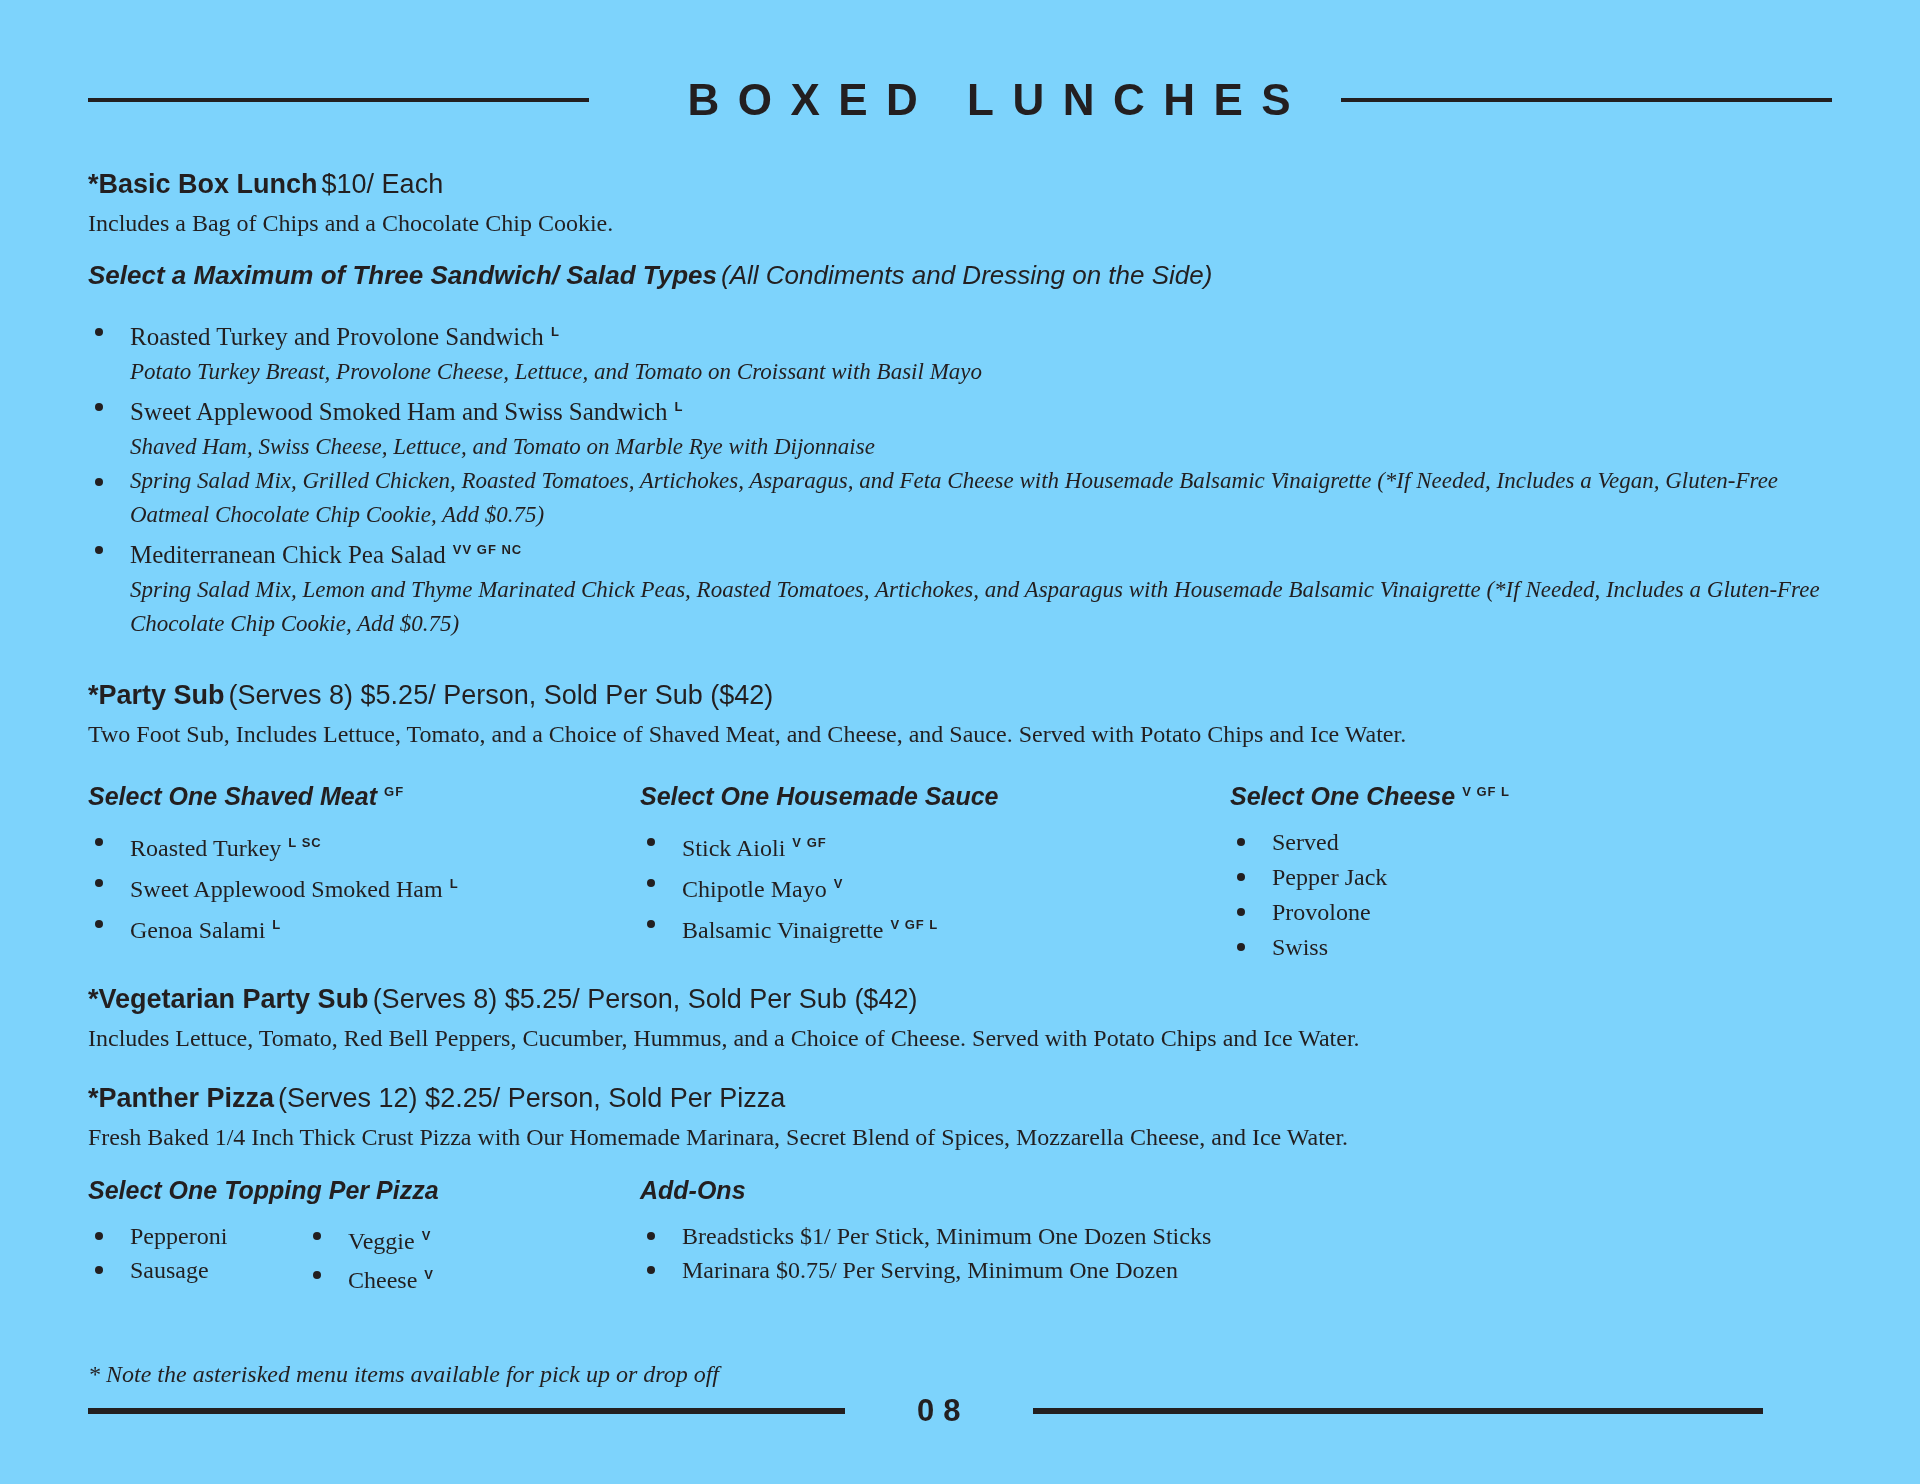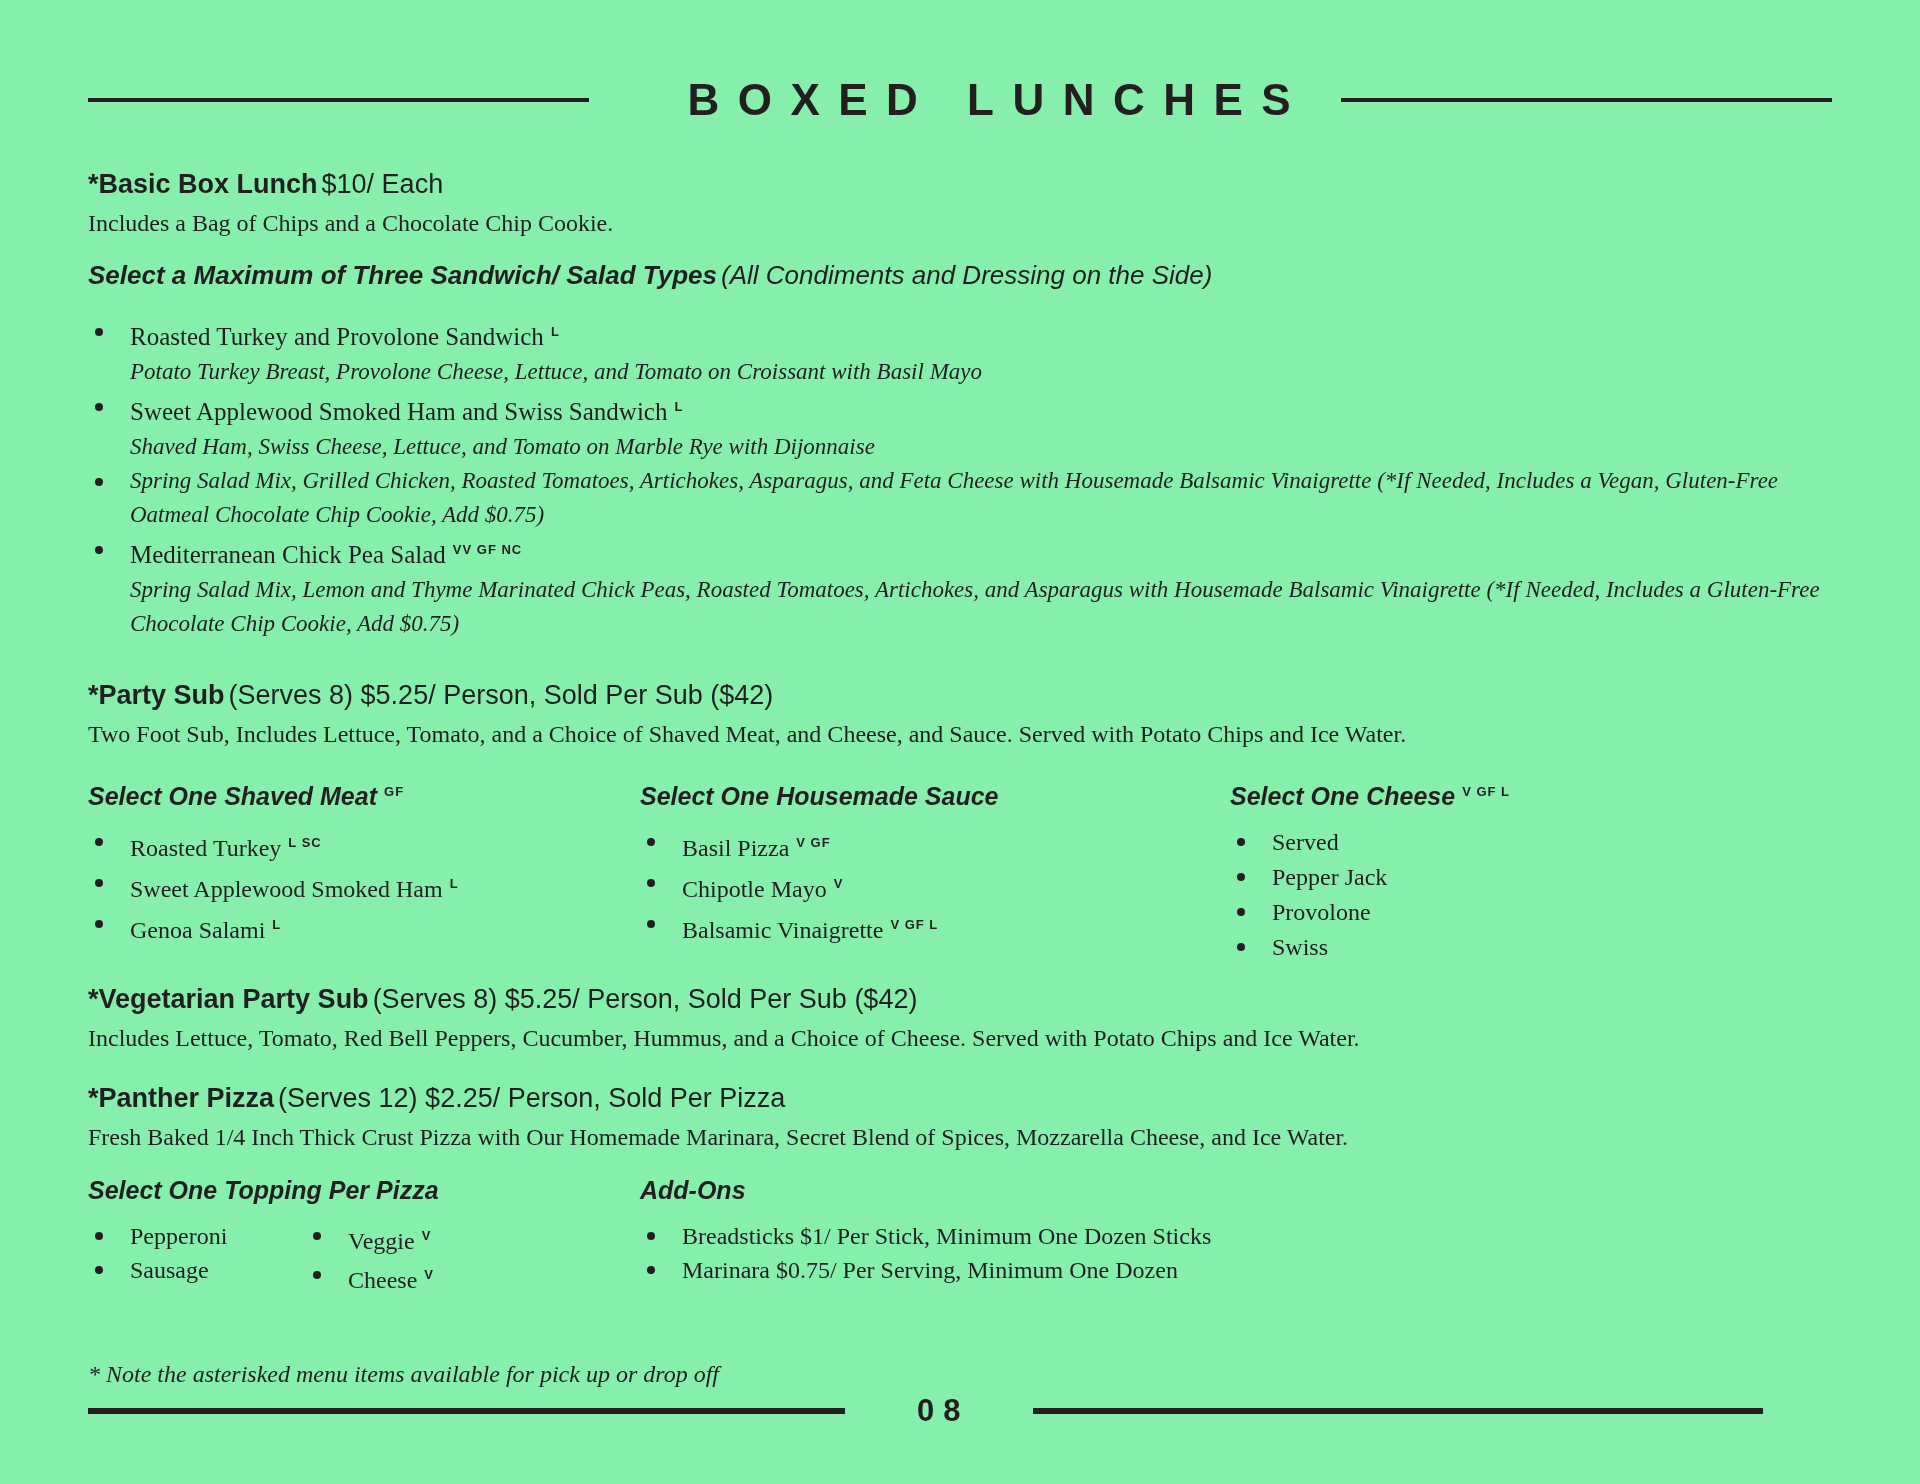--- a/index.html
+++ b/index.html
@@ -5,7 +5,7 @@
   * { margin:0; padding:0; box-sizing:border-box; }
   html,body { background:#ffffff; }
   .page {
-    position:relative; width:1920px; height:1484px; background:#86efac;
+    position:relative; width:1920px; height:1484px; background:#7dd3fc;
     color:#231f20; font-family:"Liberation Serif", serif; overflow:hidden;
   }
   .content { padding:0 88px; }

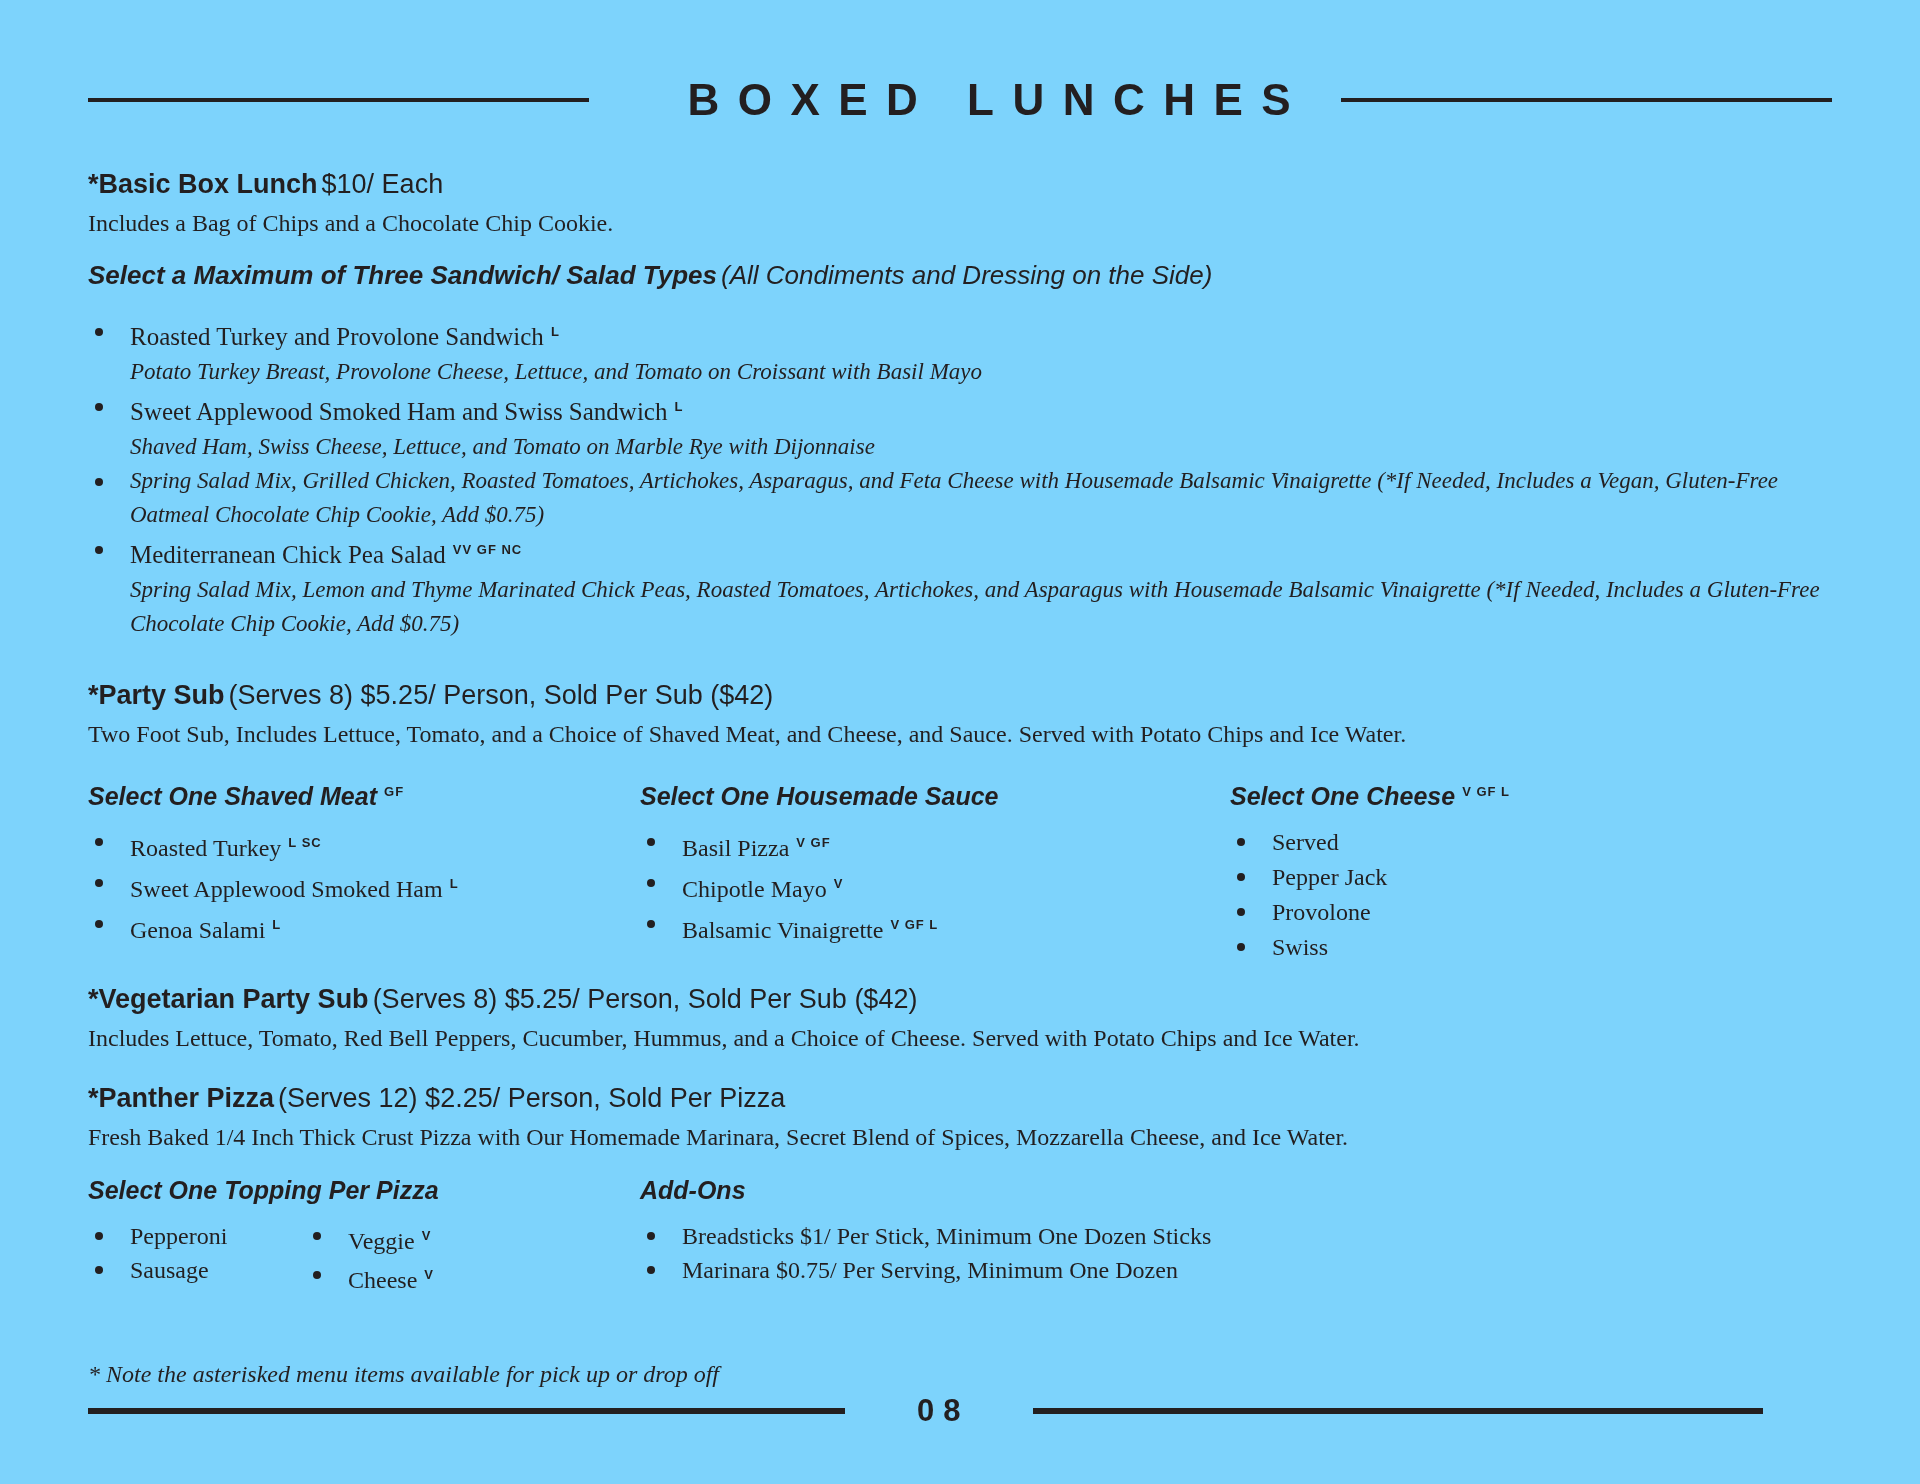--- a/index.html
+++ b/index.html
@@ -166,7 +166,7 @@
           <div class="col-list">
             <div class="menu-item col-item">
                 <span class="dot"></span>
-                <div class="item-name"><span>Basil Pizza</span><span class="tags">V GF</span></div>
+                <div class="item-name"><span>Stick Aioli</span><span class="tags">V GF</span></div>
               </div>
             <div class="menu-item col-item">
                 <span class="dot"></span>

